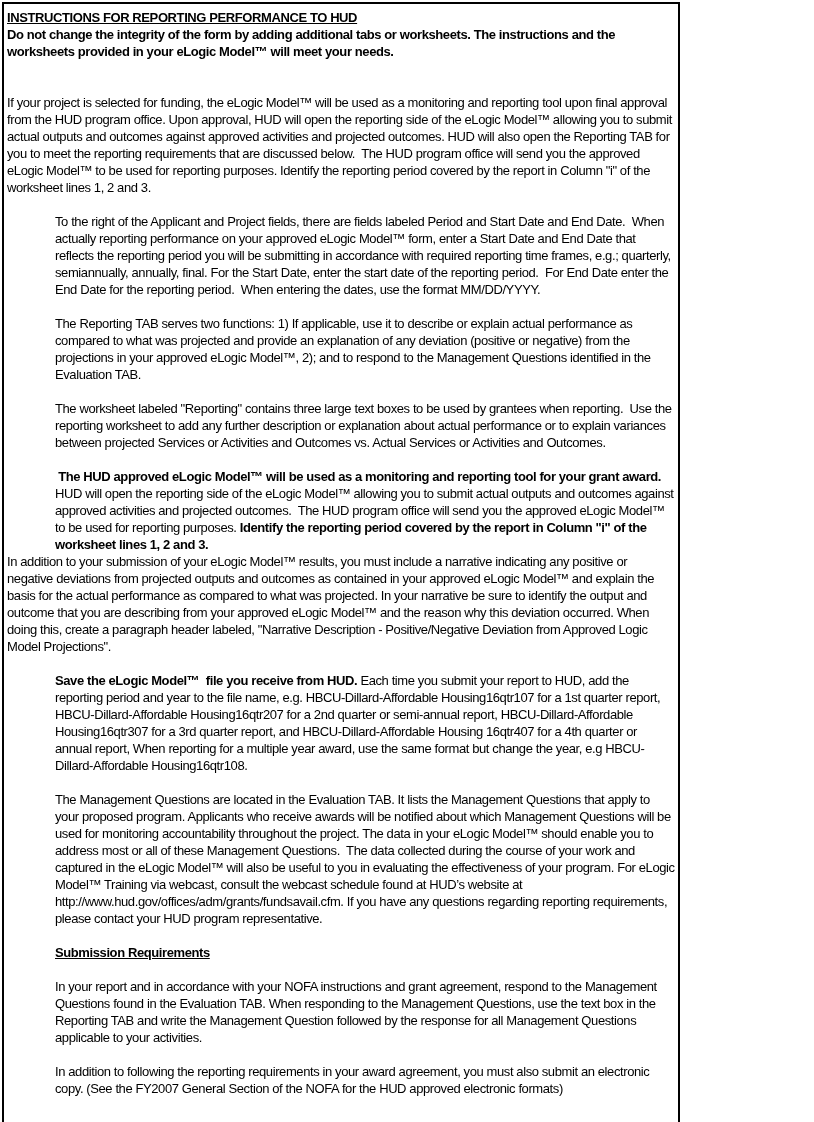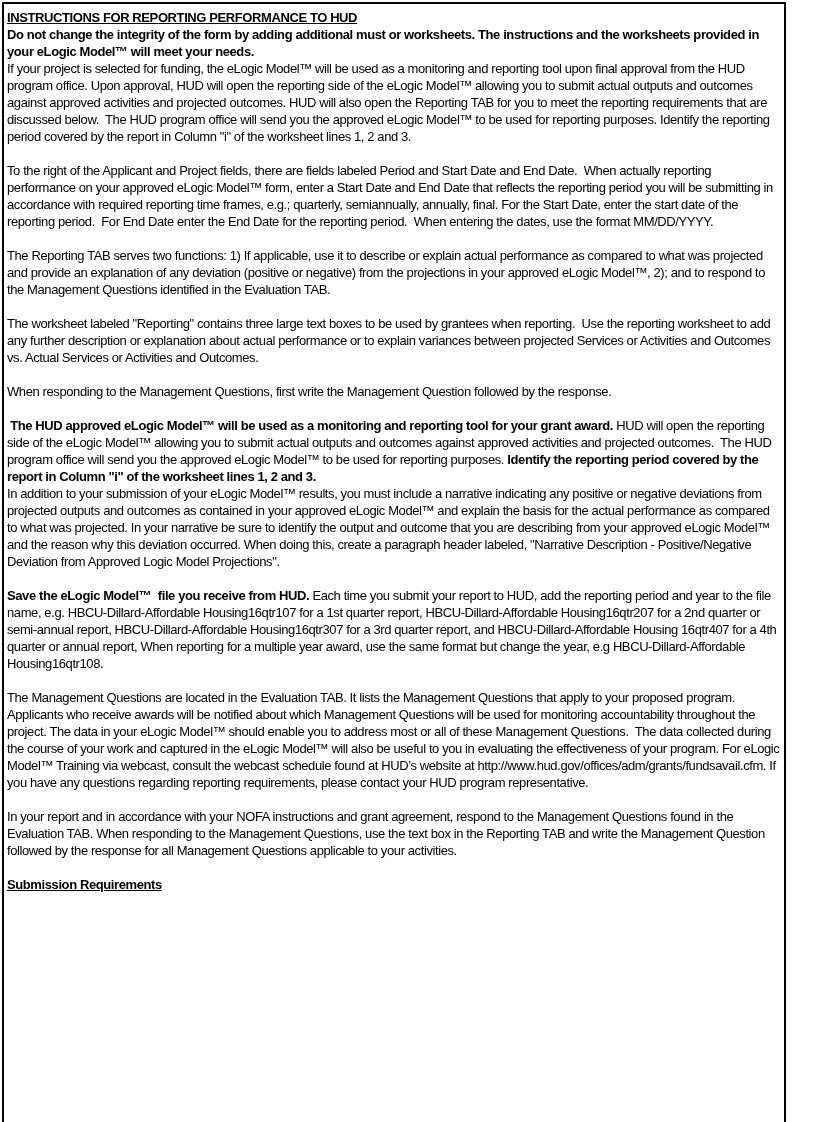--- a/index.html
+++ b/index.html
@@ -11,7 +11,7 @@
   .page {
     box-sizing: border-box;
     margin: 2px 2px 0 2px;
-    width: 784px;
+    width: 678px;
     min-height: 1120px;
     border-top: 2px solid #000;
     border-left: 2px solid #000;

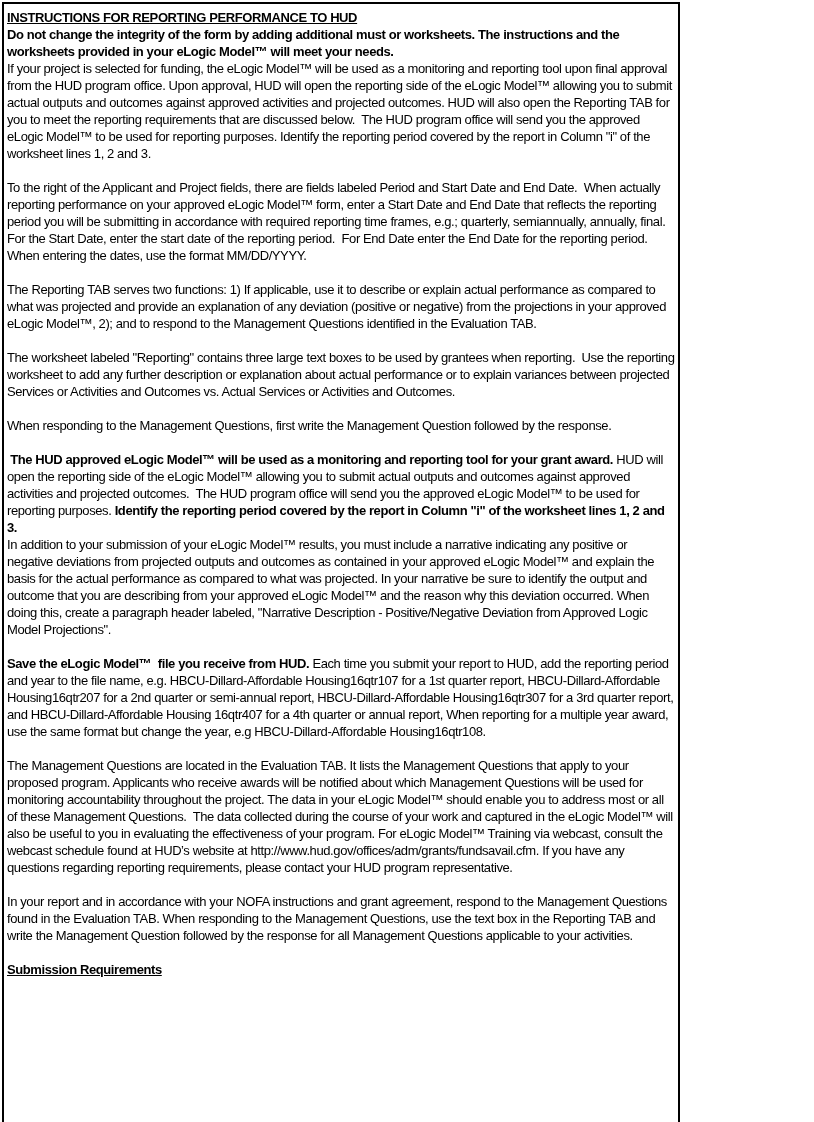--- a/index.html
+++ b/index.html
@@ -40,7 +40,7 @@
 
   <p class="b u">INSTRUCTIONS FOR REPORTING PERFORMANCE TO HUD</p>
 
-  <p class="b">Do not change the integrity of the form by adding additional must or worksheets. The instructions and the worksheets provided in your eLogic Model™ will meet your needs.</p>
+  <p class="b">Do not change the integrity of the form by adding additional tabs or worksheets. The instructions and the worksheets provided in your eLogic Model™ will meet your needs.</p>
 
   <p class="gap2">If your project is selected for funding, the eLogic Model™ will be used as a monitoring and reporting tool upon final approval from the HUD program office. Upon approval, HUD will open the reporting side of the eLogic Model™ allowing you to submit actual outputs and outcomes against approved activities and projected outcomes. HUD will also open the Reporting TAB for you to meet the reporting requirements that are discussed below.  The HUD program office will send you the approved eLogic Model™ to be used for reporting purposes. Identify the reporting period covered by the report in Column "i" of the worksheet lines 1, 2 and 3.</p>
 

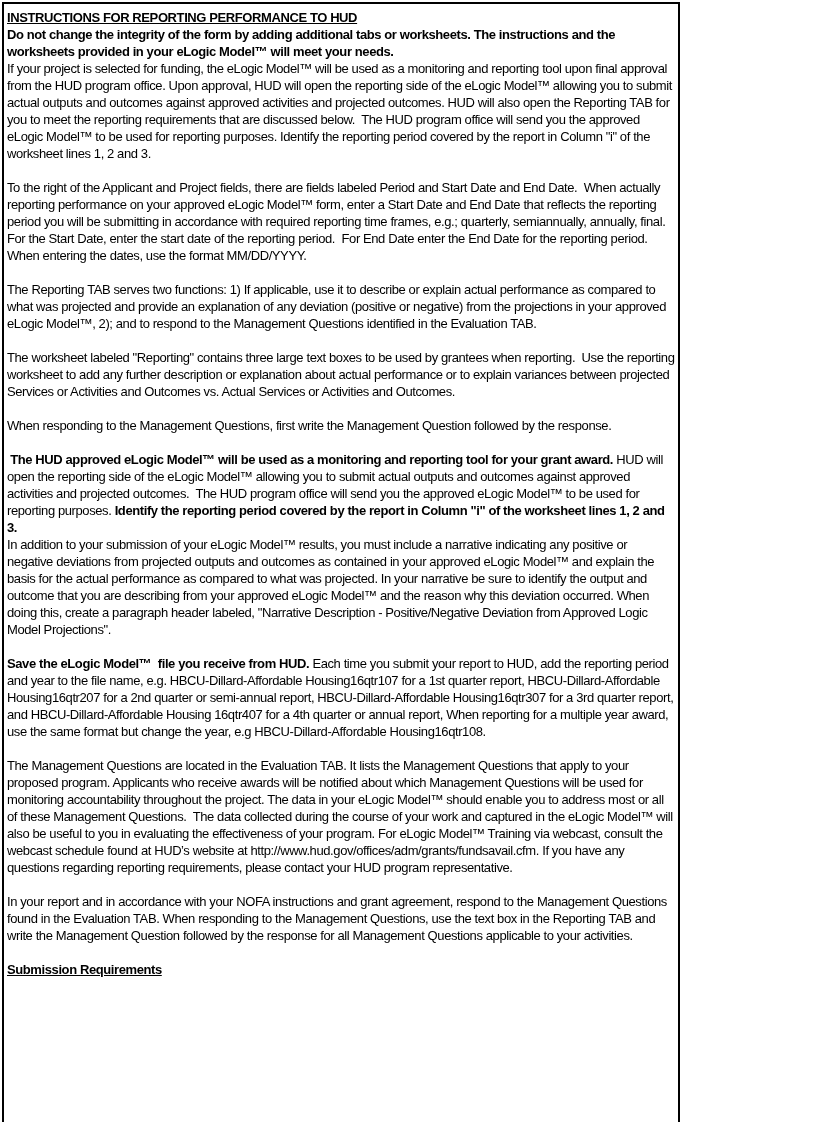--- a/index.html
+++ b/index.html
@@ -29,7 +29,7 @@
     white-space: pre-wrap;
   }
   .gap  { margin-top: 17px; }
-  .gap2 { }
+  .gap2 { margin-top: 34px; }
   .b { font-weight: bold; }
   .u { text-decoration: underline; }
 </style>

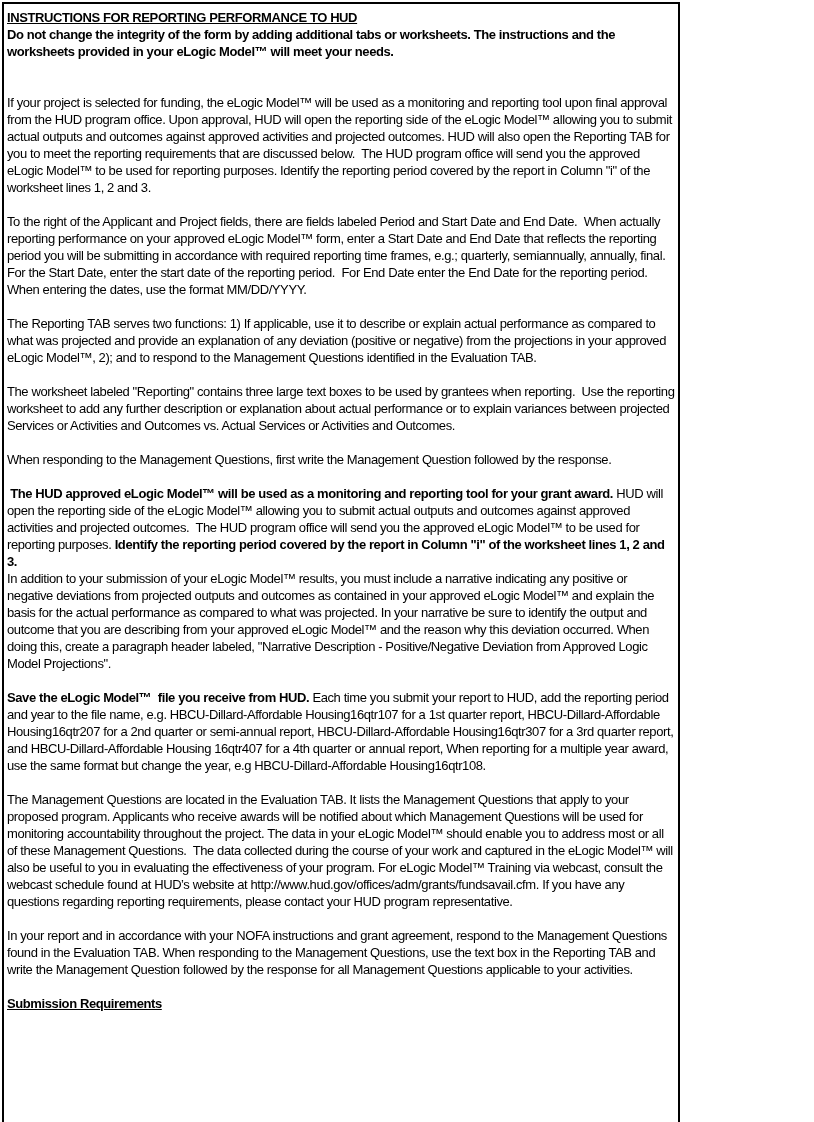--- a/index.html
+++ b/index.html
@@ -28,7 +28,7 @@
     margin: 0;
     white-space: pre-wrap;
   }
-  .gap  { margin-top: 17px; }
+  .gap  { margin-top: 17px; margin-left: 48px; }
   .gap2 { margin-top: 34px; }
   .b { font-weight: bold; }
   .u { text-decoration: underline; }

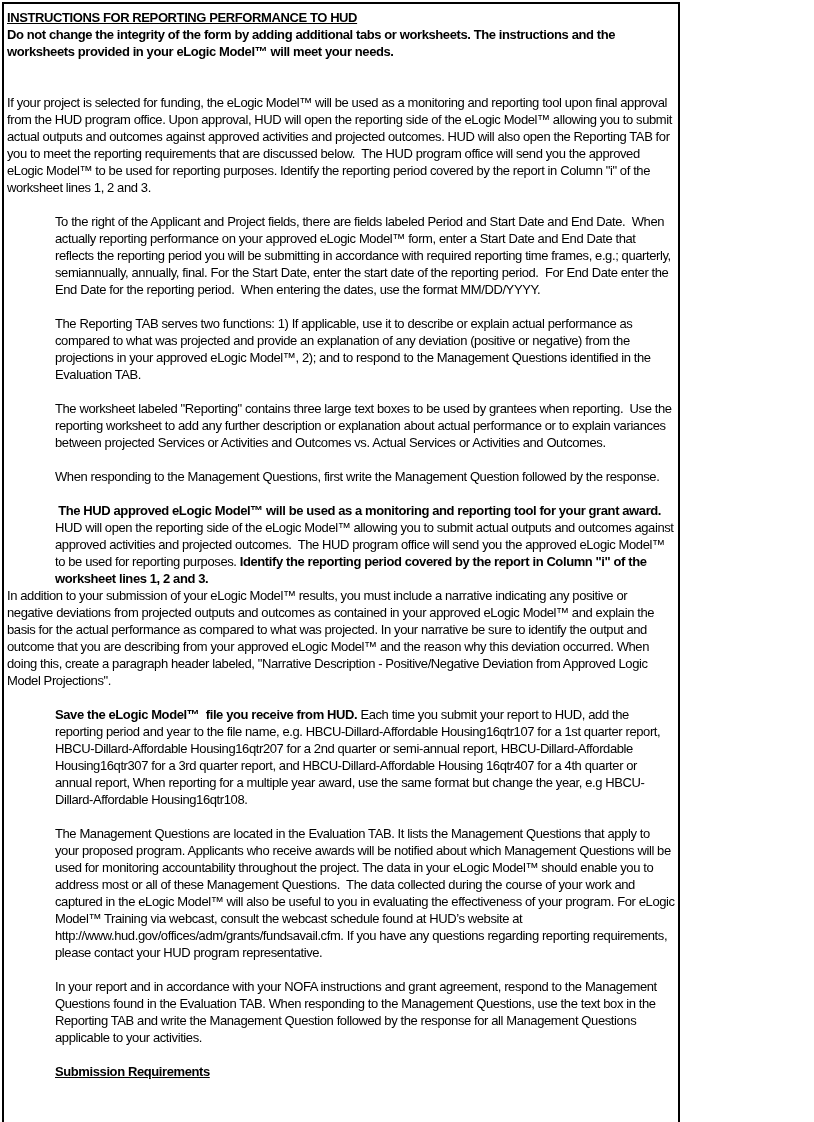--- a/index.html
+++ b/index.html
@@ -50,7 +50,6 @@
 
   <p class="gap">The worksheet labeled "Reporting" contains three large text boxes to be used by grantees when reporting.  Use the reporting worksheet to add any further description or explanation about actual performance or to explain variances between projected Services or Activities and Outcomes vs. Actual Services or Activities and Outcomes.</p>
 
-  <p class="gap">When responding to the Management Questions, first write the Management Question followed by the response.</p>
 
 
   <p class="gap"><span class="b"> The HUD approved eLogic Model™ will be used as a monitoring and reporting tool for your grant award.</span><span> HUD will open the reporting side of the eLogic Model™ allowing you to submit actual outputs and outcomes against approved activities and projected outcomes.  The HUD program office will send you the approved eLogic Model™ to be used for reporting purposes. </span><span class="b">Identify the reporting period covered by the report in Column "i" of the worksheet lines 1, 2 and 3.</span></p>

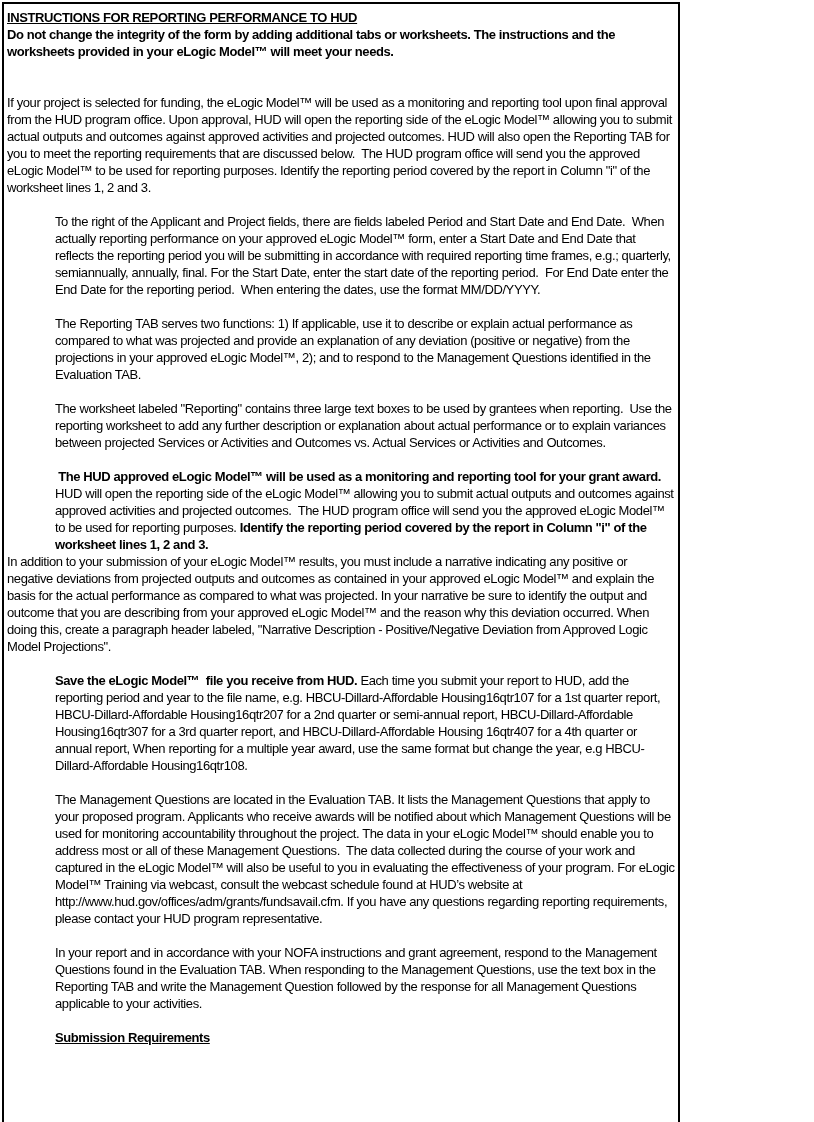--- a/index.html
+++ b/index.html
@@ -62,9 +62,9 @@
 
   <p class="gap">The Management Questions are located in the Evaluation TAB. It lists the Management Questions that apply to your proposed program. Applicants who receive awards will be notified about which Management Questions will be used for monitoring accountability throughout the project. The data in your eLogic Model™ should enable you to address most or all of these Management Questions.  The data collected during the course of your work and captured in the eLogic Model™ will also be useful to you in evaluating the effectiveness of your program. For eLogic Model™ Training via webcast, consult the webcast schedule found at HUD’s website at http://www.hud.gov/offices/adm/grants/fundsavail.cfm. If you have any questions regarding reporting requirements, please contact your HUD program representative.</p>
 
+  <p class="gap b u">Submission Requirements</p>
+
   <p class="gap">In your report and in accordance with your NOFA instructions and grant agreement, respond to the Management Questions found in the Evaluation TAB. When responding to the Management Questions, use the text box in the Reporting TAB and write the Management Question followed by the response for all Management Questions applicable to your activities.</p>
-
-  <p class="gap b u">Submission Requirements</p>
 
 
 </div>

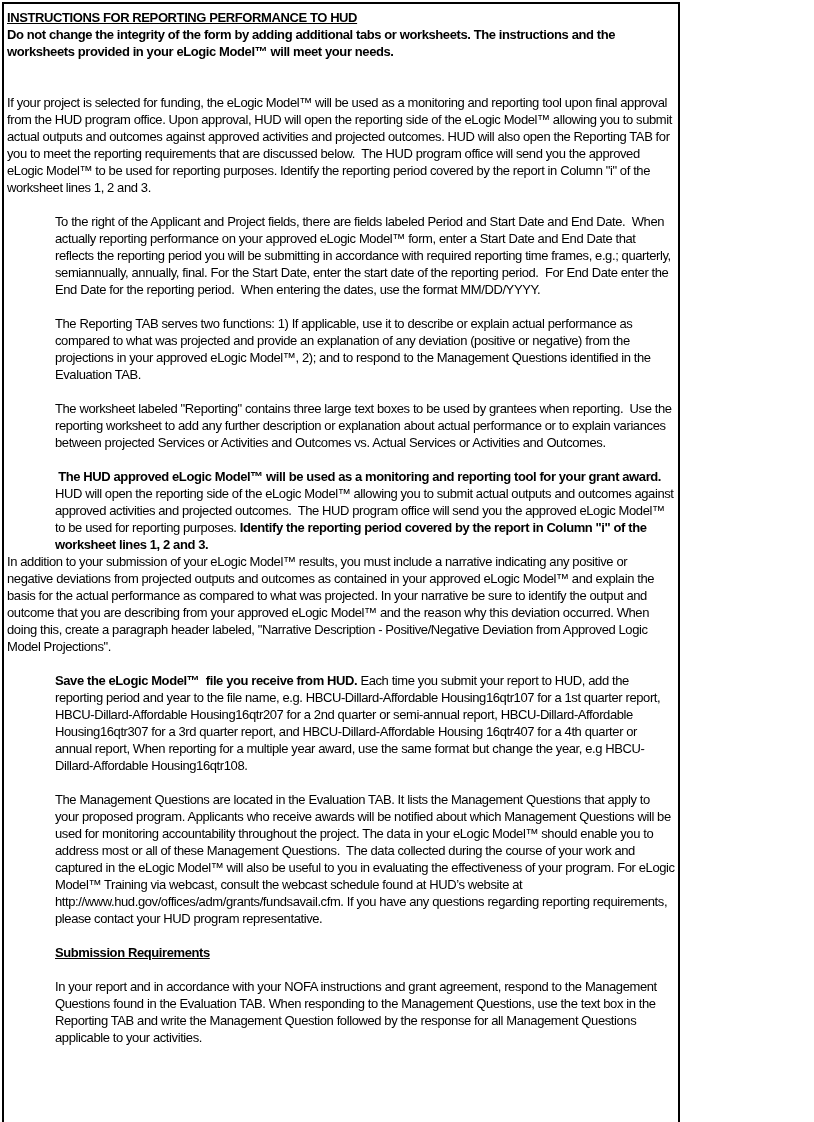--- a/index.html
+++ b/index.html
@@ -66,6 +66,7 @@
 
   <p class="gap">In your report and in accordance with your NOFA instructions and grant agreement, respond to the Management Questions found in the Evaluation TAB. When responding to the Management Questions, use the text box in the Reporting TAB and write the Management Question followed by the response for all Management Questions applicable to your activities.</p>
 
+  <p class="gap">In addition to following the reporting requirements in your award agreement, you must also submit an electronic copy. (See the FY2007 General Section of the NOFA for the HUD approved electronic formats)</p>
 
 </div>
 

